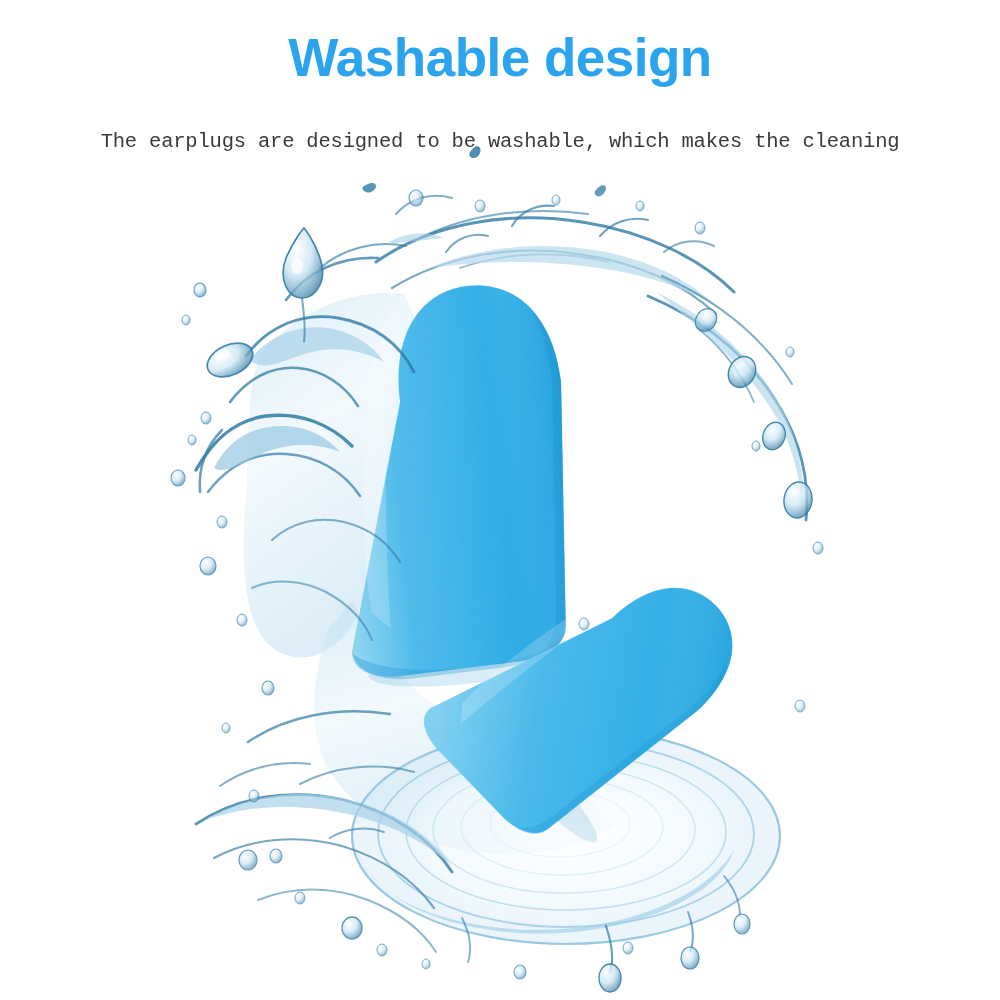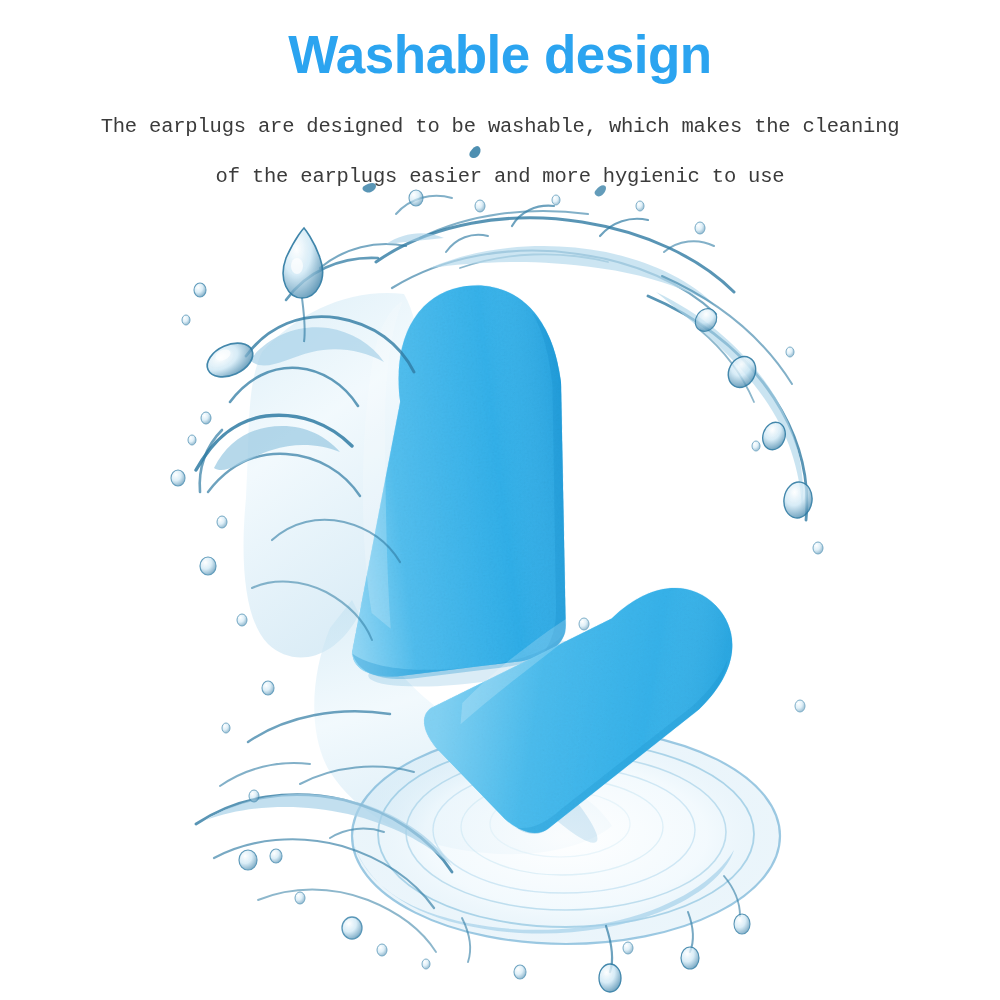--- a/index.html
+++ b/index.html
@@ -31,8 +31,8 @@
     text-align: center;
   }
   .title {
-    margin: 0;
-    padding-top: 25px;
+    margin: 12px;
+    padding-top: 16px;
     font-family: "Liberation Sans", sans-serif;
     font-size: 53px;
     font-weight: bold;

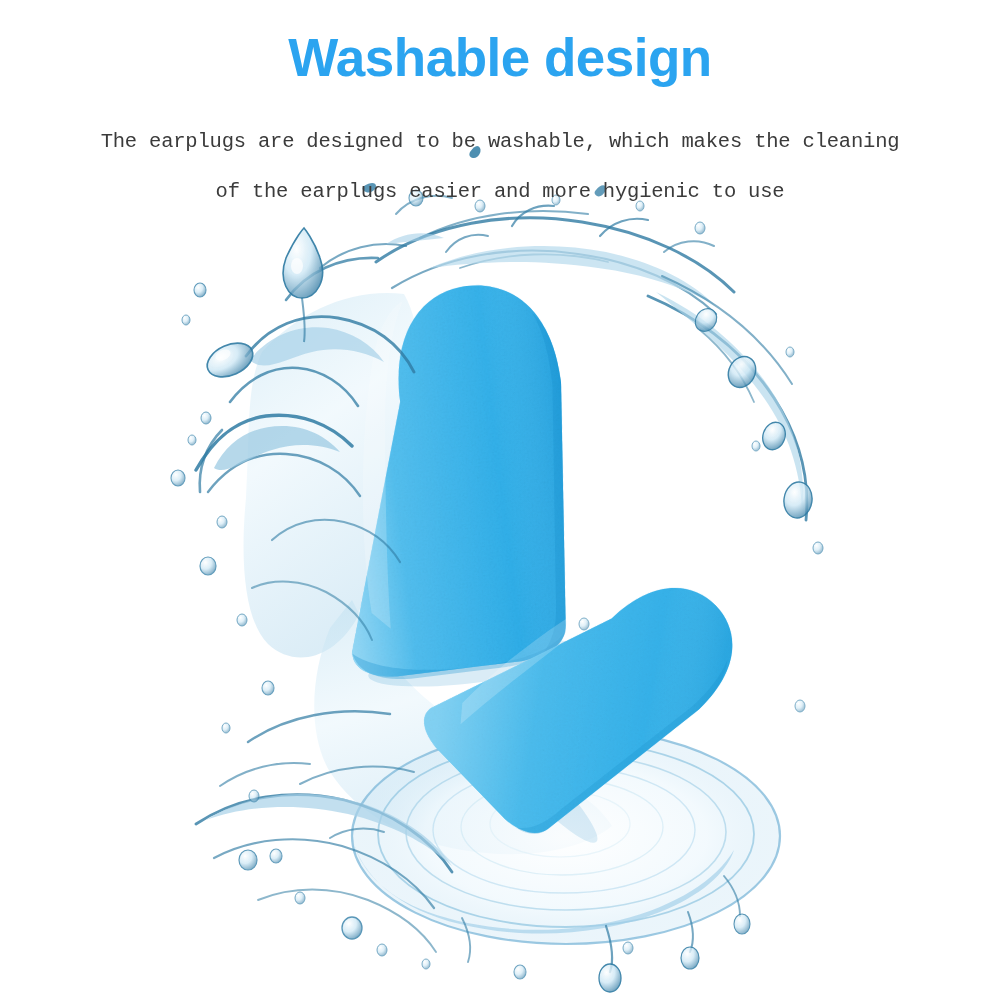--- a/index.html
+++ b/index.html
@@ -372,7 +372,6 @@
     <h1 class="title">Washable design</h1>
     <p class="subtitle">
       <span class="line">The earplugs are designed to be washable, which makes the cleaning</span>
-      <span class="line">of the earplugs easier and more hygienic to use</span>
     </p>
   </div>
 

